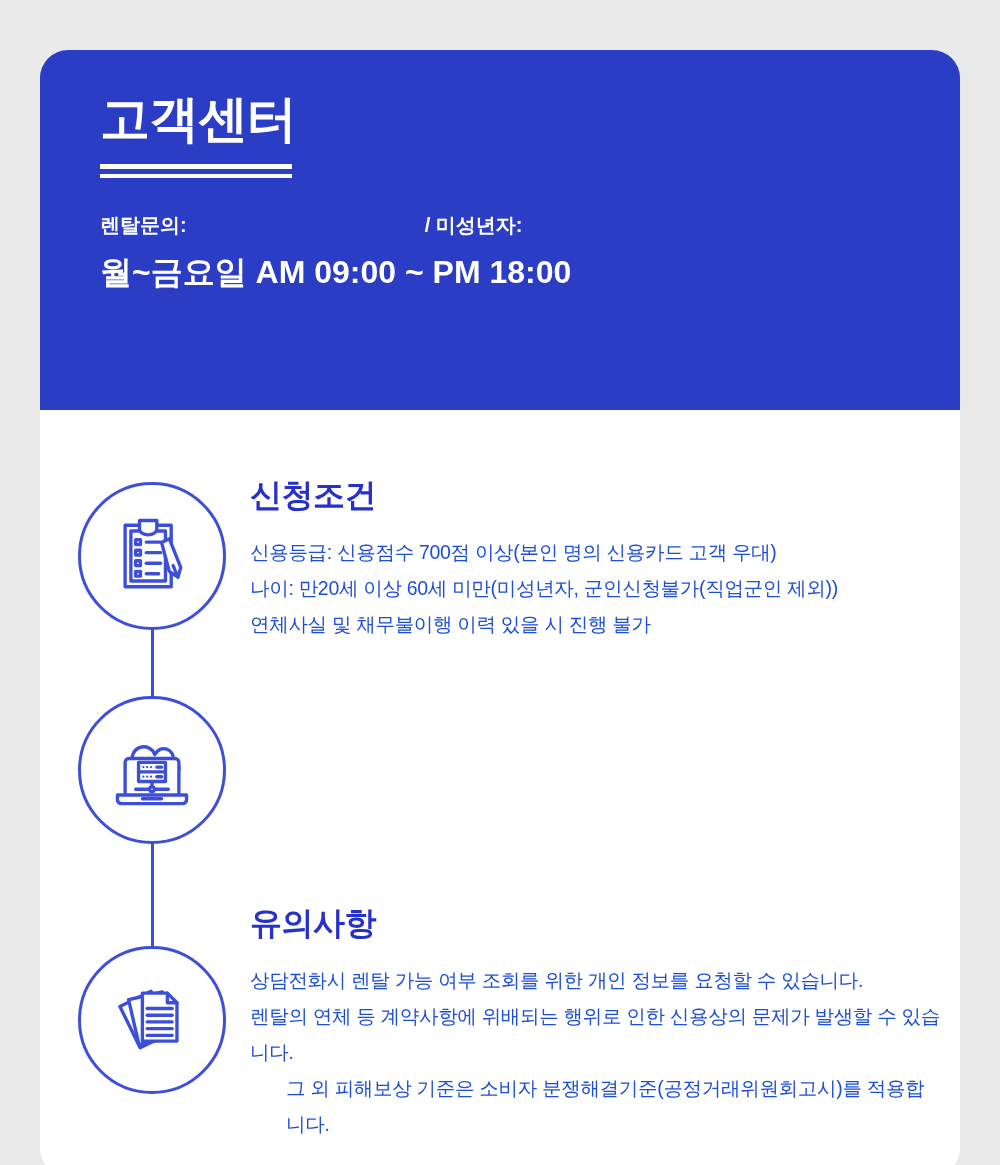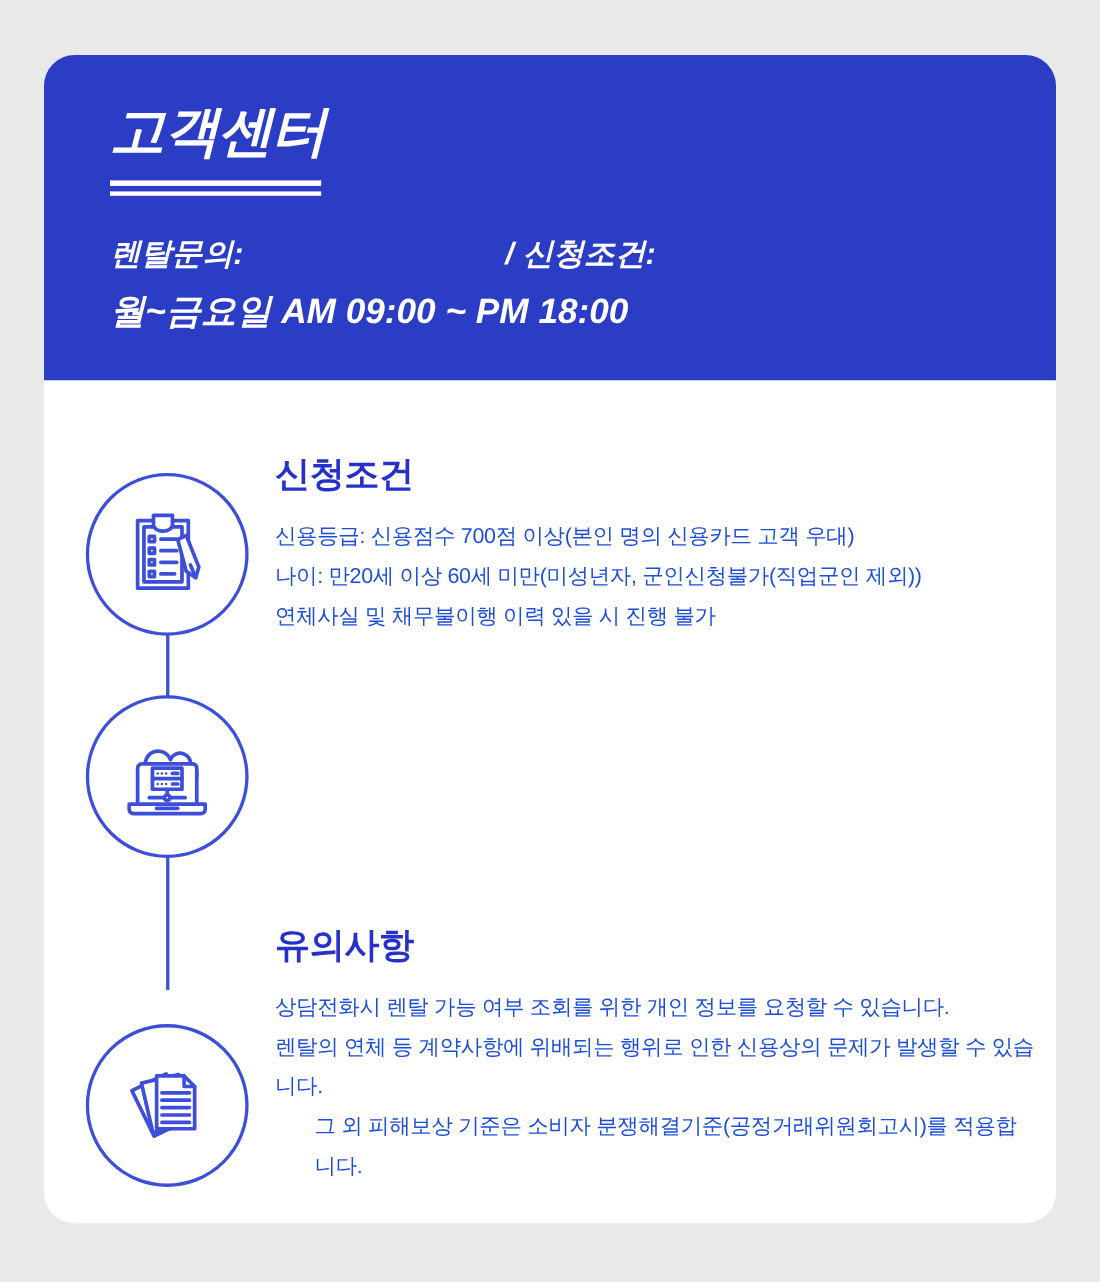--- a/index.html
+++ b/index.html
@@ -17,10 +17,9 @@
   .header {
     background: #2B3CC5;
     border-radius: 28px 28px 0 0;
-    height: 296px;
+    height: 360px;
     padding: 42px 60px 0;
     color: #FFFFFF;
-    font-style: italic;
   }
   .title {
     font-size: 50px;

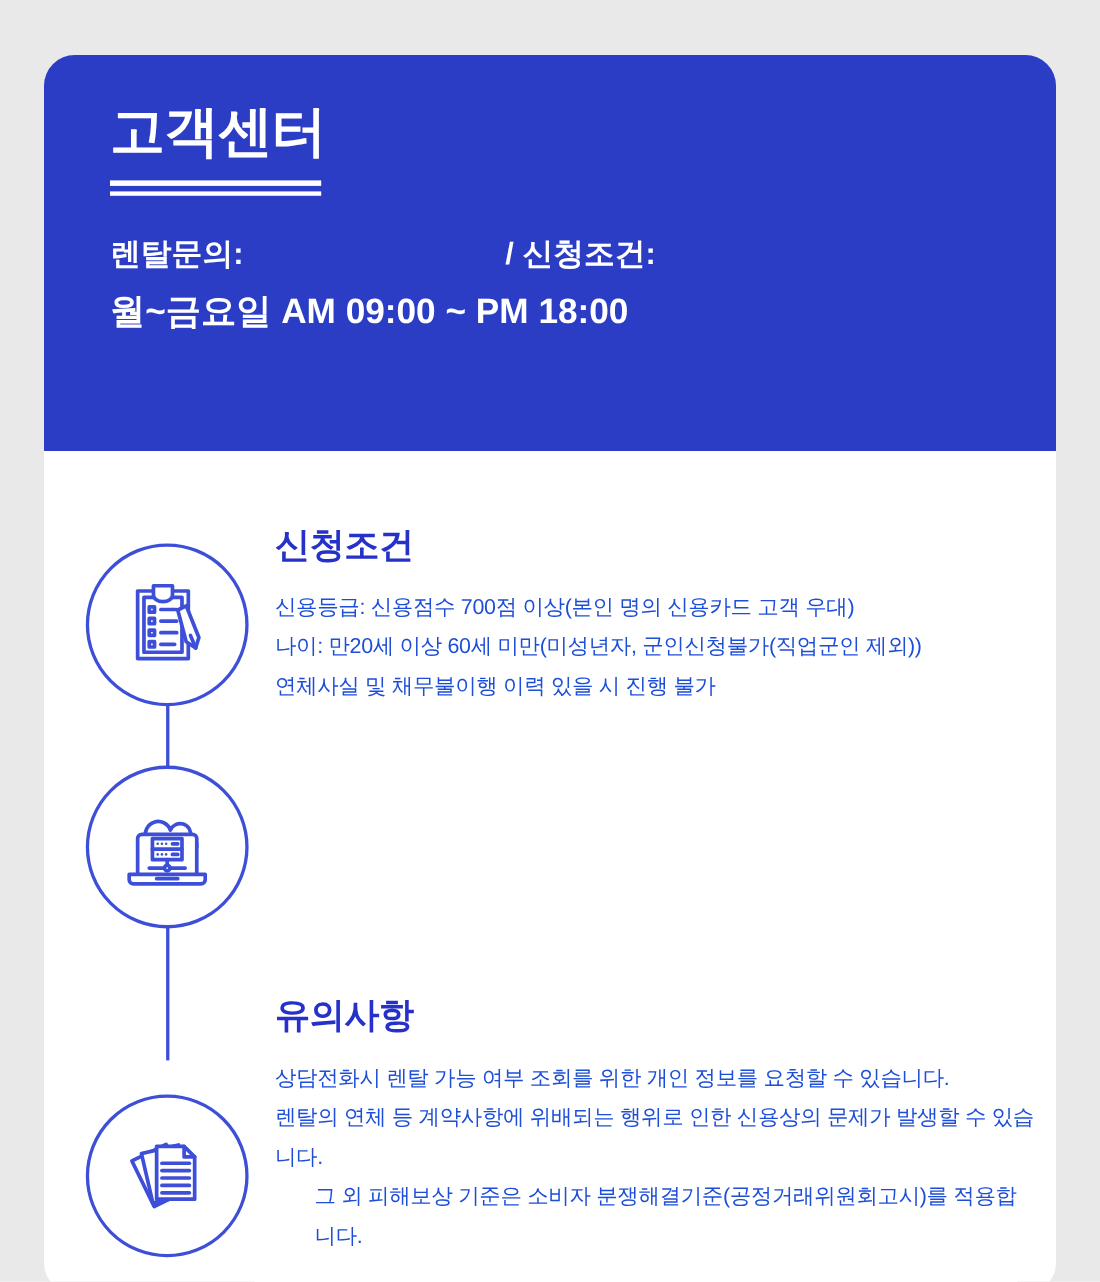--- a/index.html
+++ b/index.html
@@ -32,7 +32,7 @@
   .title-underline .bar2 { height: 4px; background: #FFFFFF; margin-top: 5px; }
   .contact-row {
     margin-top: 34px;
-    font-size: 28px;
+    font-size: 20px;
     font-weight: bold;
     display: flex;
     align-items: baseline;

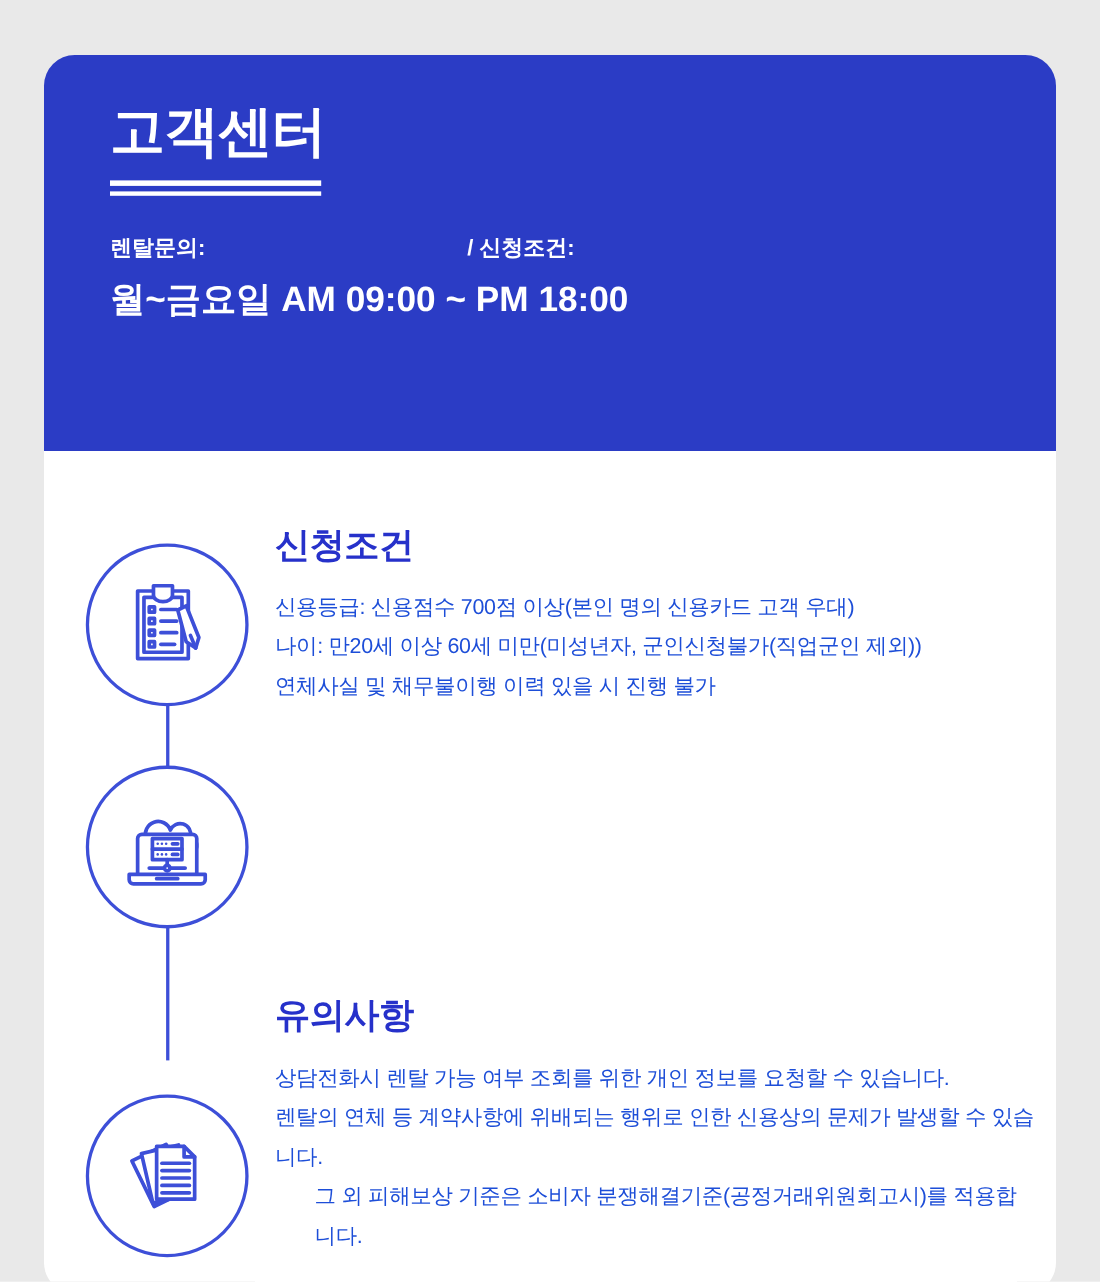--- a/index.html
+++ b/index.html
@@ -123,7 +123,7 @@
     <div class="contact-row">
       <span>렌탈문의:</span>
       <span class="contact-spacer"></span>
-      <span>/ 신청조건:</span>
+      <span>/ 미성년자:</span>
     </div>
     <div class="hours-row">월~금요일 AM 09:00 ~ PM 18:00</div>
   </div>

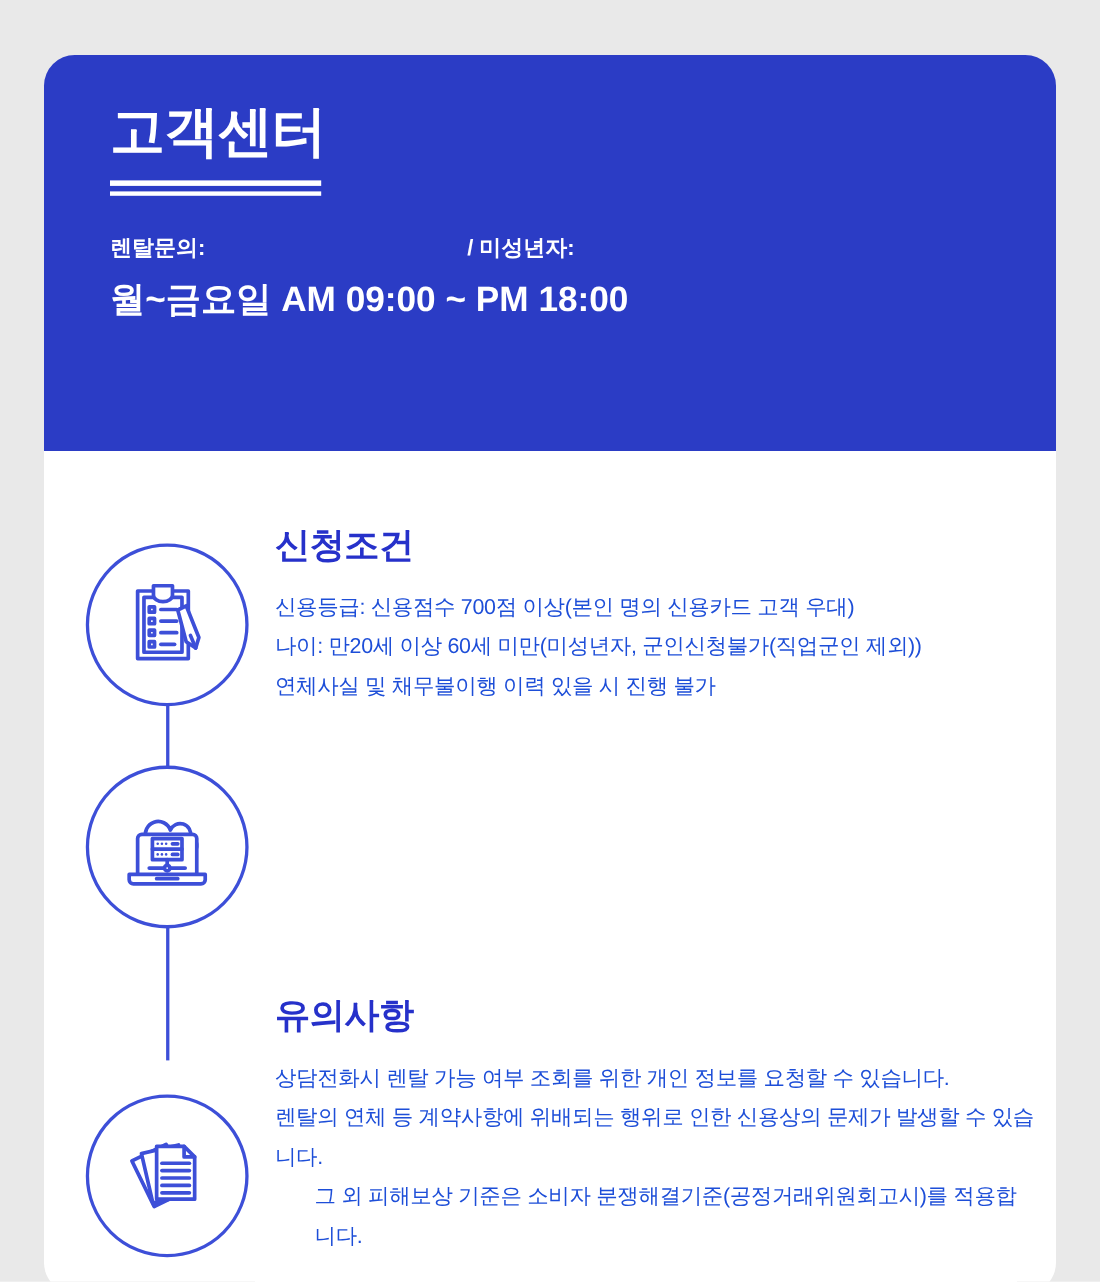--- a/index.html
+++ b/index.html
@@ -62,7 +62,7 @@
   }
   .section-row {
     display: flex;
-    align-items: flex-end;
+    align-items: center;
     margin-bottom: 54px;
   }
   .section-row:last-child { margin-bottom: 0; }

